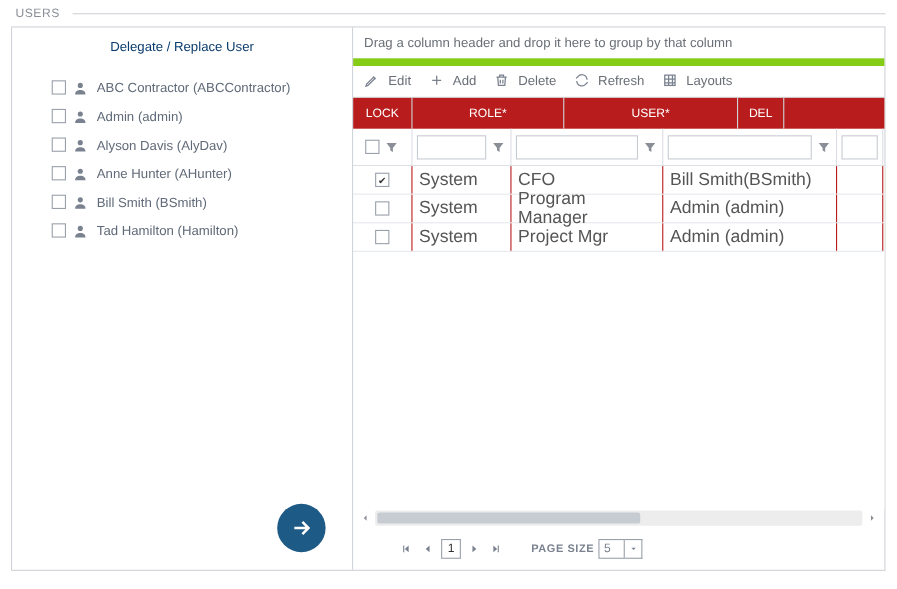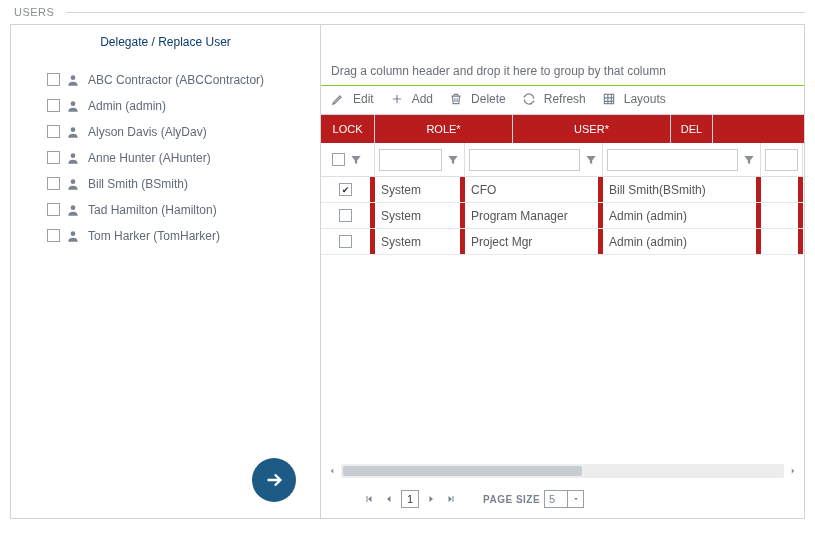--- a/index.html
+++ b/index.html
@@ -17,7 +17,7 @@
 .arrow-btn { position: absolute; right: 24px; bottom: 16px; width: 44px; height: 44px; border-radius: 50%; background: #1d5b86; display: flex; align-items: center; justify-content: center; cursor: pointer; }
 .arrow-btn svg { width: 22px; height: 22px; color: #fff; }
 .right { flex: 1; display: flex; flex-direction: column; min-width: 0; }
-.group-bar { border-bottom: 1px solid #84cc16; padding: 7px 10px; font-size: 12px; color: #6a6f77; margin-top: 32px; }
+.group-bar { border-bottom: 7px solid #84cc16; padding: 7px 10px; font-size: 12px; color: #6a6f77; }
 .toolbar { display: flex; align-items: center; gap: 16px; padding: 6px 10px 8px 10px; border-bottom: 1px solid #d0d3d7; }
 .tb-item { display: flex; align-items: center; gap: 8px; color: #6a6f77; font-size: 12px; cursor: pointer; }
 .tb-item svg { width: 14px; height: 14px; color: #7a828f; }

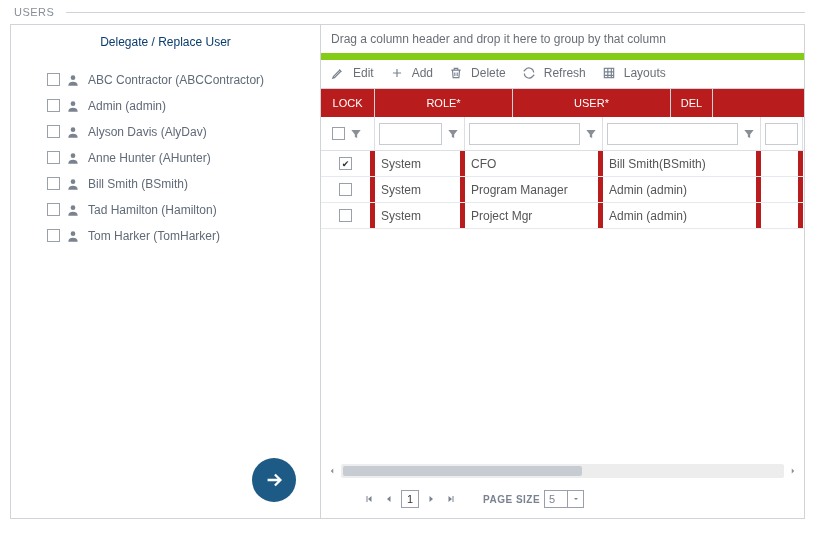--- a/index.html
+++ b/index.html
@@ -29,7 +29,7 @@
 .filter-icon { width: 14px; height: 14px; color: #8a8f97; margin-left: 4px; flex-shrink: 0; }
 .cb-head { width: 13px; height: 13px; border: 1px solid #9aa0aa; background: #fff; }
 .data-row { display: flex; height: 26px; border-bottom: 1px solid #e6e9ed; align-items: center; }
-.d-cell { display: flex; align-items: center; border-right: 5px solid #b91c1c; height: 100%; padding: 0 6px; font-size: 12px; color: #555; }
+.d-cell { display: flex; align-items: center; border-right: 1px solid #b91c1c; height: 100%; padding: 0 6px; font-size: 16px; color: #555; }
 .d-cell.center { justify-content: center; padding: 0; }
 .data-cb { width: 13px; height: 13px; border: 1px solid #9aa0aa; background: #fff; display: flex; align-items: center; justify-content: center; }
 .data-cb.checked::after { content: "✔"; font-size: 9px; color: #333; }

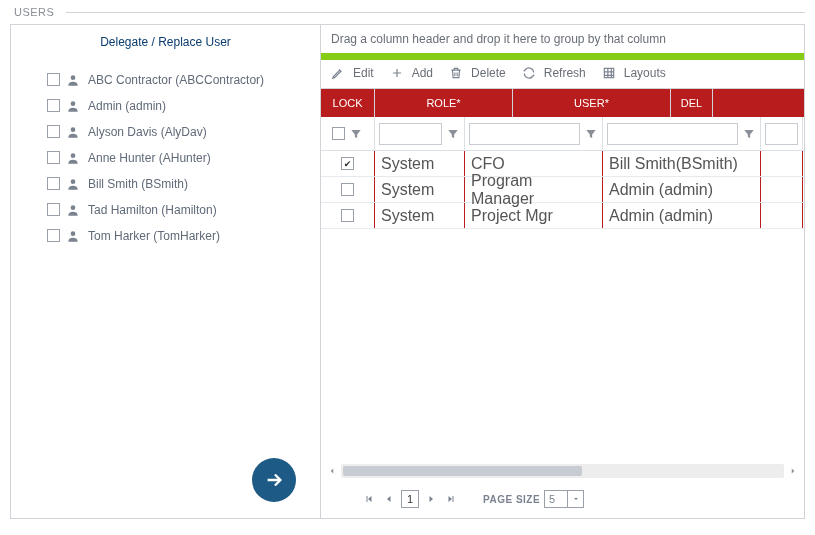--- a/index.html
+++ b/index.html
@@ -115,14 +115,6 @@
           </svg>
           <span class="name">Tad Hamilton (Hamilton)</span>
         </div>
-        <div class="user-row">
-          <div class="cb"></div>
-          <svg class="person-icon" viewBox="0 0 24 24" fill="currentColor">
-            <circle cx="12" cy="8" r="4"></circle>
-            <path d="M4 21c0-4 4-6 8-6s8 2 8 6v1H4v-1z"></path>
-          </svg>
-          <span class="name">Tom Harker (TomHarker)</span>
-        </div>
       </div>
     <div class="arrow-btn">
       <svg viewBox="0 0 24 24" fill="none" stroke="currentColor" stroke-width="2.5">

